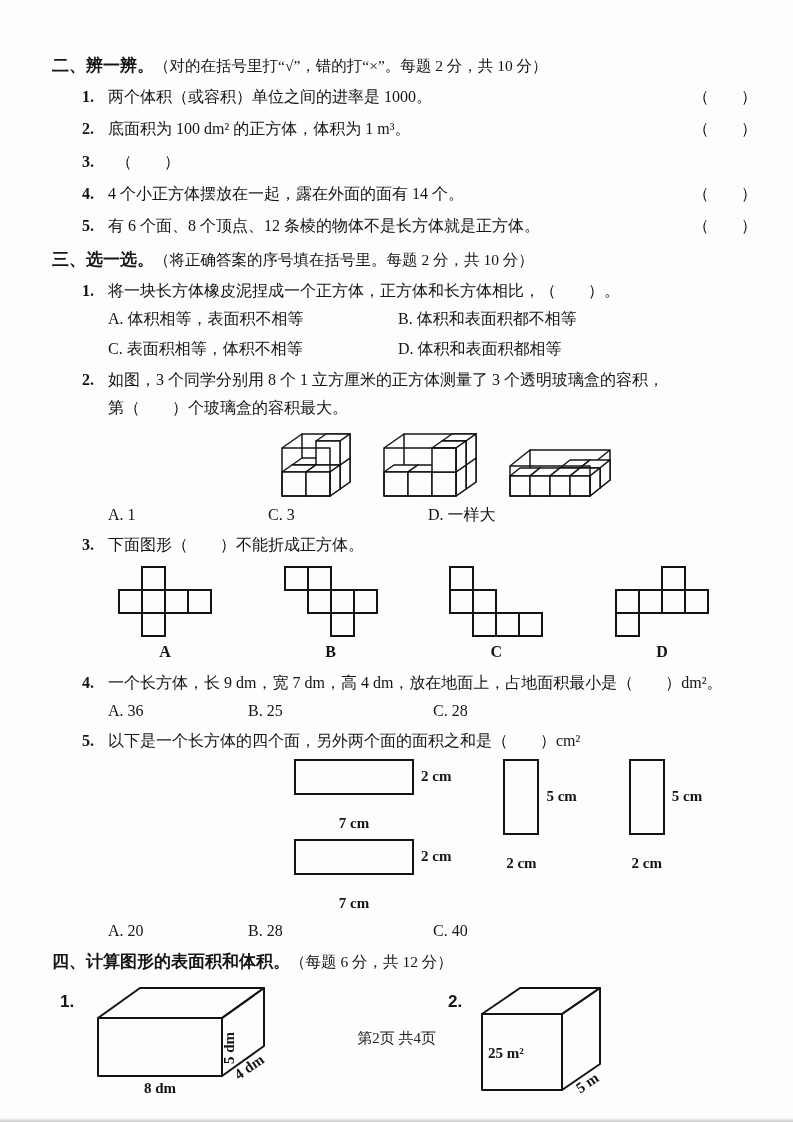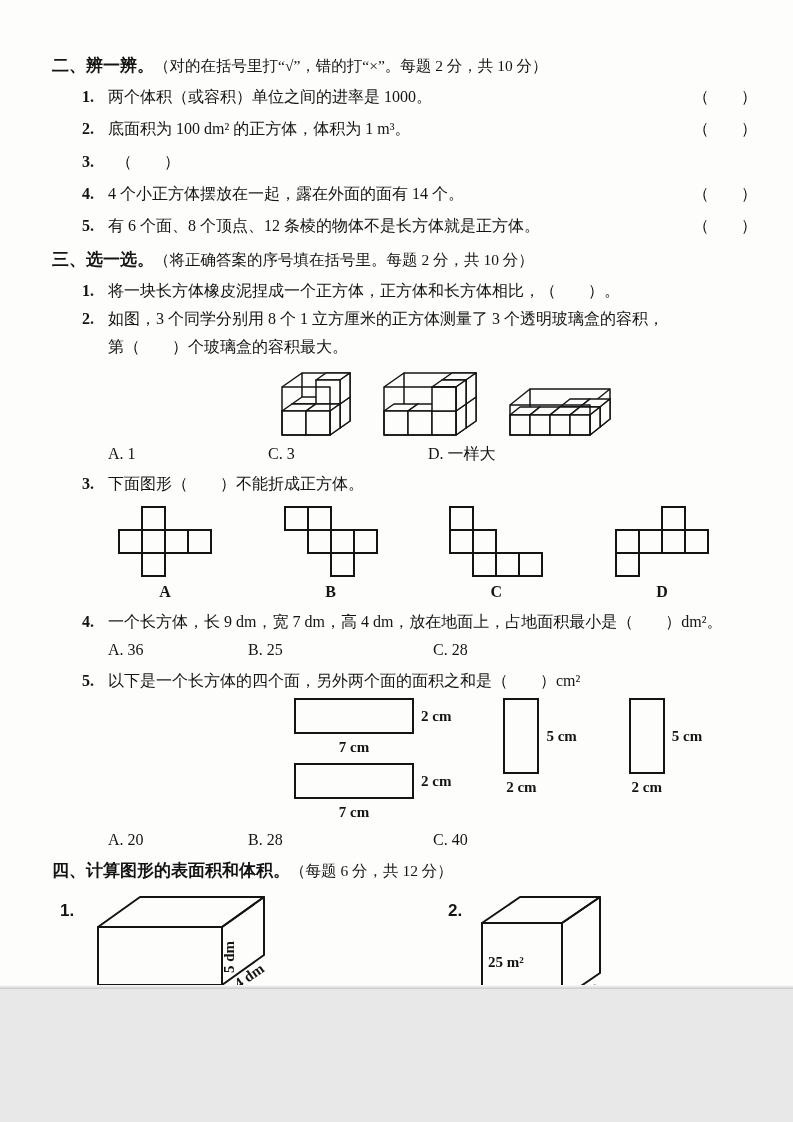--- a/index.html
+++ b/index.html
@@ -4,7 +4,7 @@
 <style>
   html,body{margin:0;padding:0;background:#e8e8e8;}
   .page{
-    width:793px;height:989px;box-sizing:border-box;position:relative;
+    width:793px;height:1122px;box-sizing:border-box;position:relative;
     background:#fdfdfc;color:#141414;overflow:hidden;
     padding:54px 36px 15px 52px;
     font-family:"Liberation Serif","DejaVu Serif",serif;

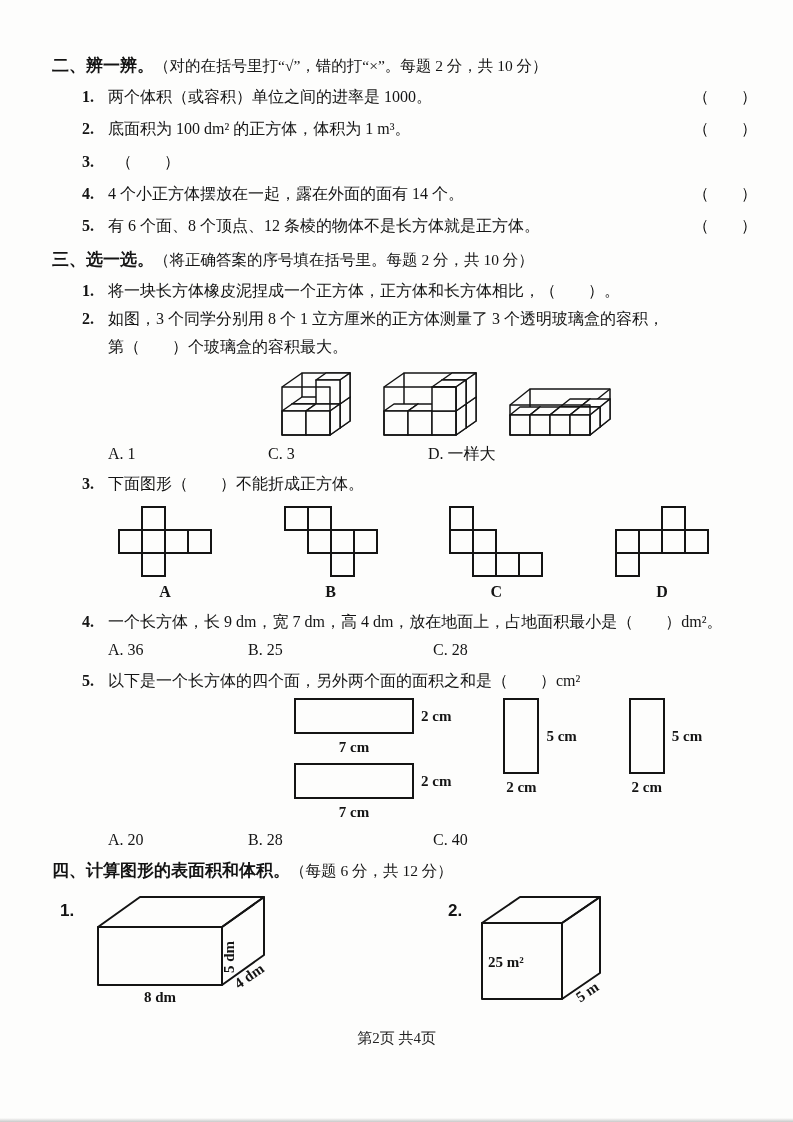--- a/index.html
+++ b/index.html
@@ -98,6 +98,12 @@
     <div class="q-line">
       <span class="q-num">1.</span>
       <span class="q-text">将一块长方体橡皮泥捏成一个正方体，正方体和长方体相比，（　　）。</span>
+    </div>
+    <div class="opts two">
+      <span class="opt">A. 体积相等，表面积不相等</span>
+      <span class="opt">B. 体积和表面积都不相等</span>
+      <span class="opt">C. 表面积相等，体积不相等</span>
+      <span class="opt">D. 体积和表面积都相等</span>
     </div>
   </div>
 

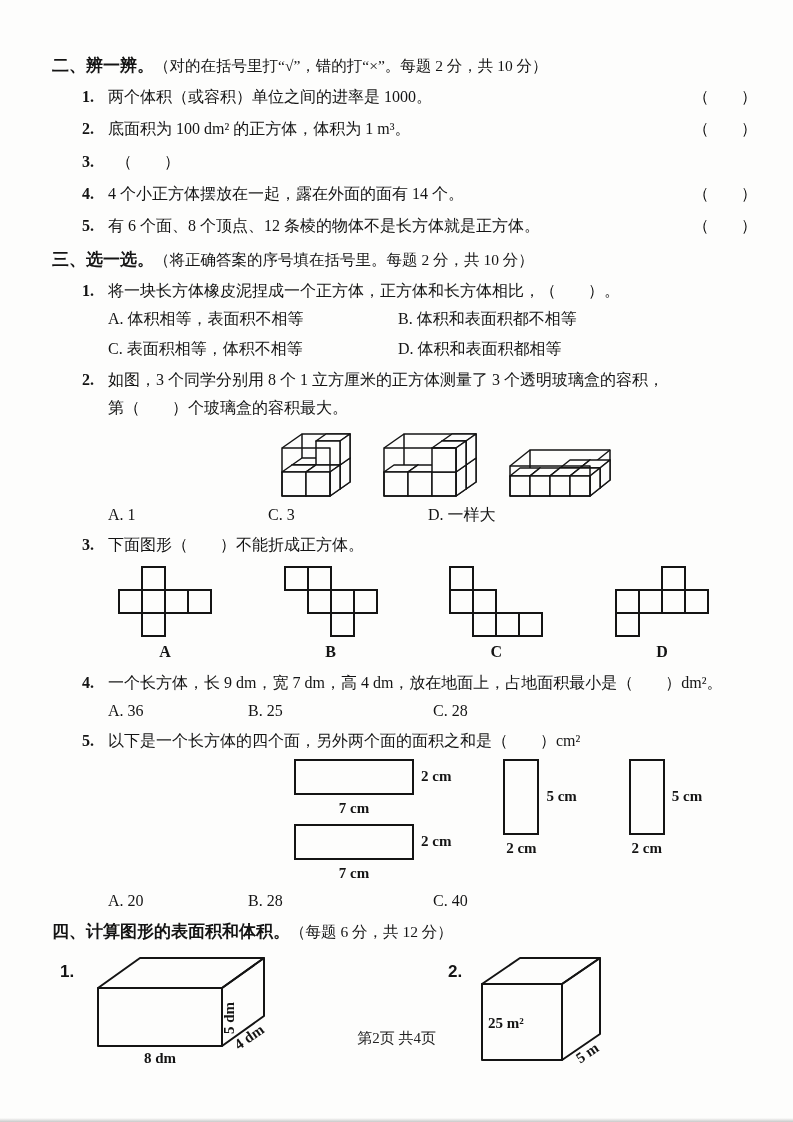--- a/index.html
+++ b/index.html
@@ -42,7 +42,7 @@
   .rect.wide{width:120px;height:36px;}
   .rect.tall{width:36px;height:76px;}
   .dim{font-size:15px;font-weight:bold;white-space:nowrap;}
-  .dim-bottom{font-size:15px;font-weight:bold;margin-top:3px;}
+  .dim-bottom{font-size:15px;font-weight:bold;margin-top:18px;}
   .dim-bottom.wide{width:120px;text-align:center;}
   .dim-bottom.tall{width:36px;text-align:center;}
   

